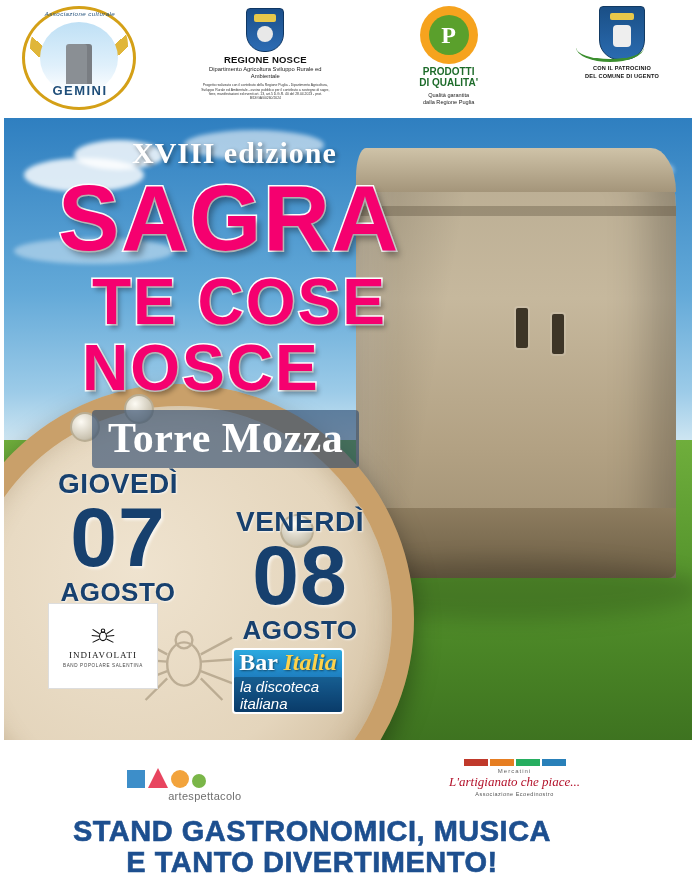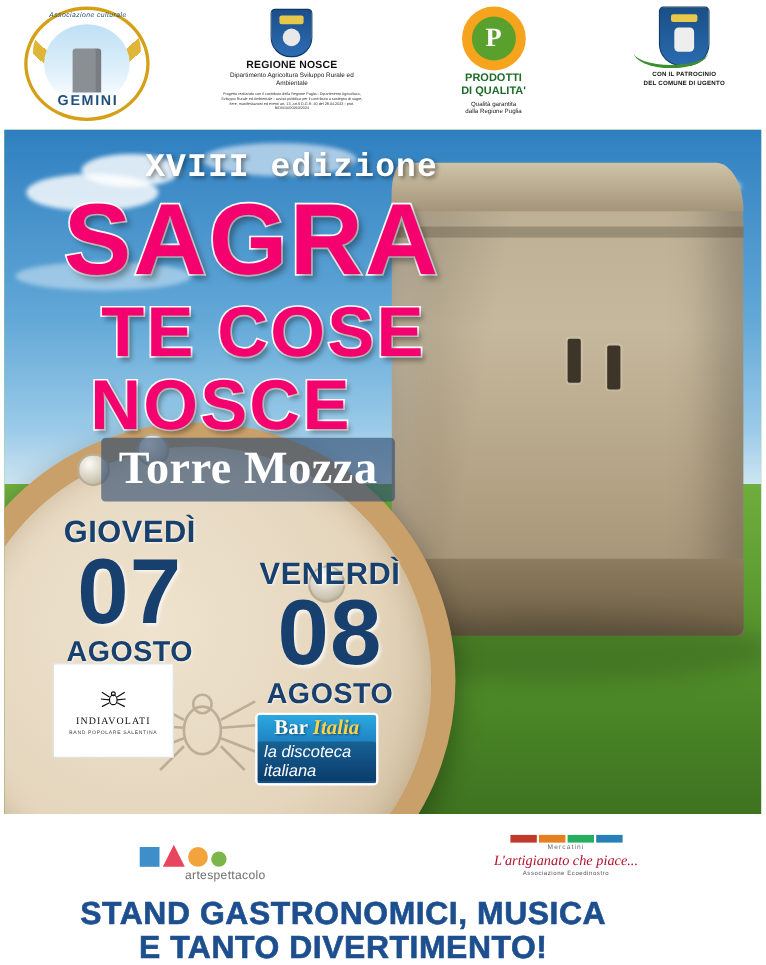--- a/index.html
+++ b/index.html
@@ -411,7 +411,7 @@
     color: #ffffff;
     letter-spacing: 1px;
     text-shadow: 2px 2px 4px rgba(0,0,0,0.45);
-    font-family: Liberation Mono, monospace;
+    font-family: Liberation Serif, serif;
   }
   .title-1 {
     position: absolute;

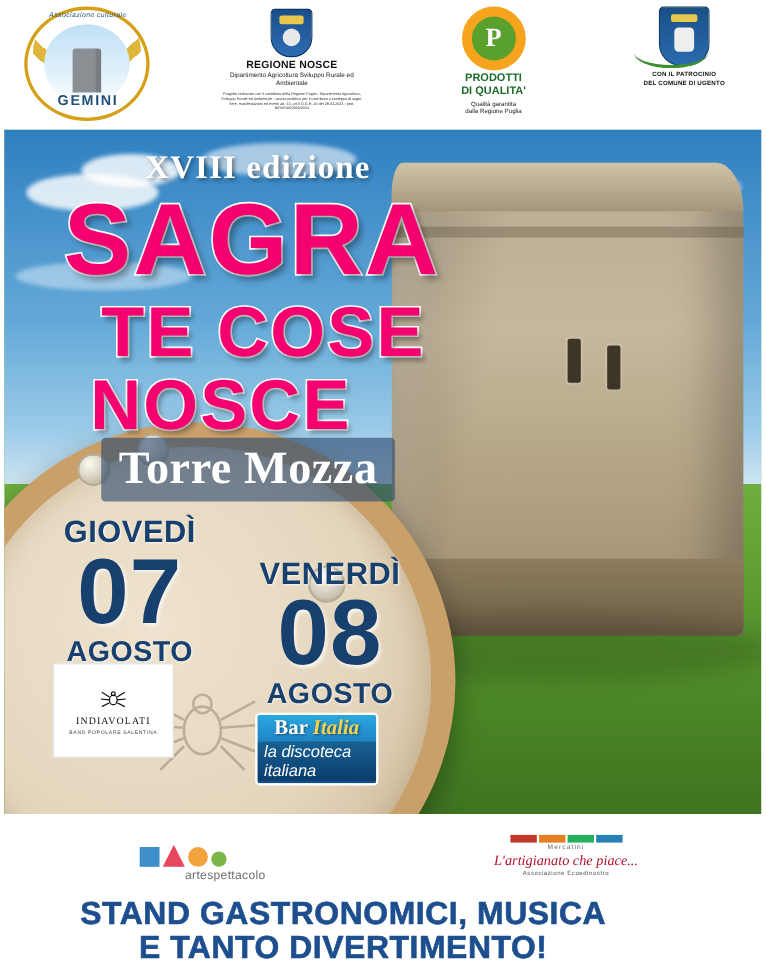--- a/index.html
+++ b/index.html
@@ -455,7 +455,7 @@
   .subtitle-box {
     position: absolute;
     left: 88px;
-    top: 280px;
+    top: 292px;
     background: rgba(43,72,110,0.62);
     padding: 4px 16px 6px 16px;
     border-radius: 4px;

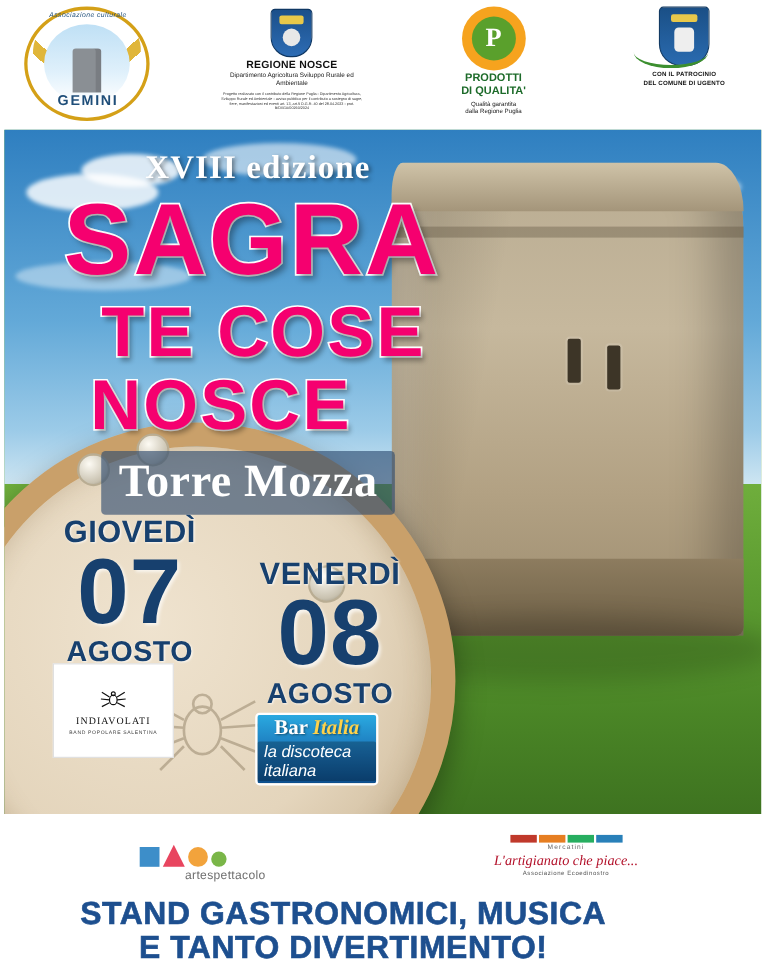--- a/index.html
+++ b/index.html
@@ -545,7 +545,7 @@
     overflow: hidden;
   }
   .artist-2 .b1 {
-    font-size: 19px;
+    font-size: 24px;
     font-weight: bold;
     color: #ffffff;
     font-family: "Liberation Serif", serif;

